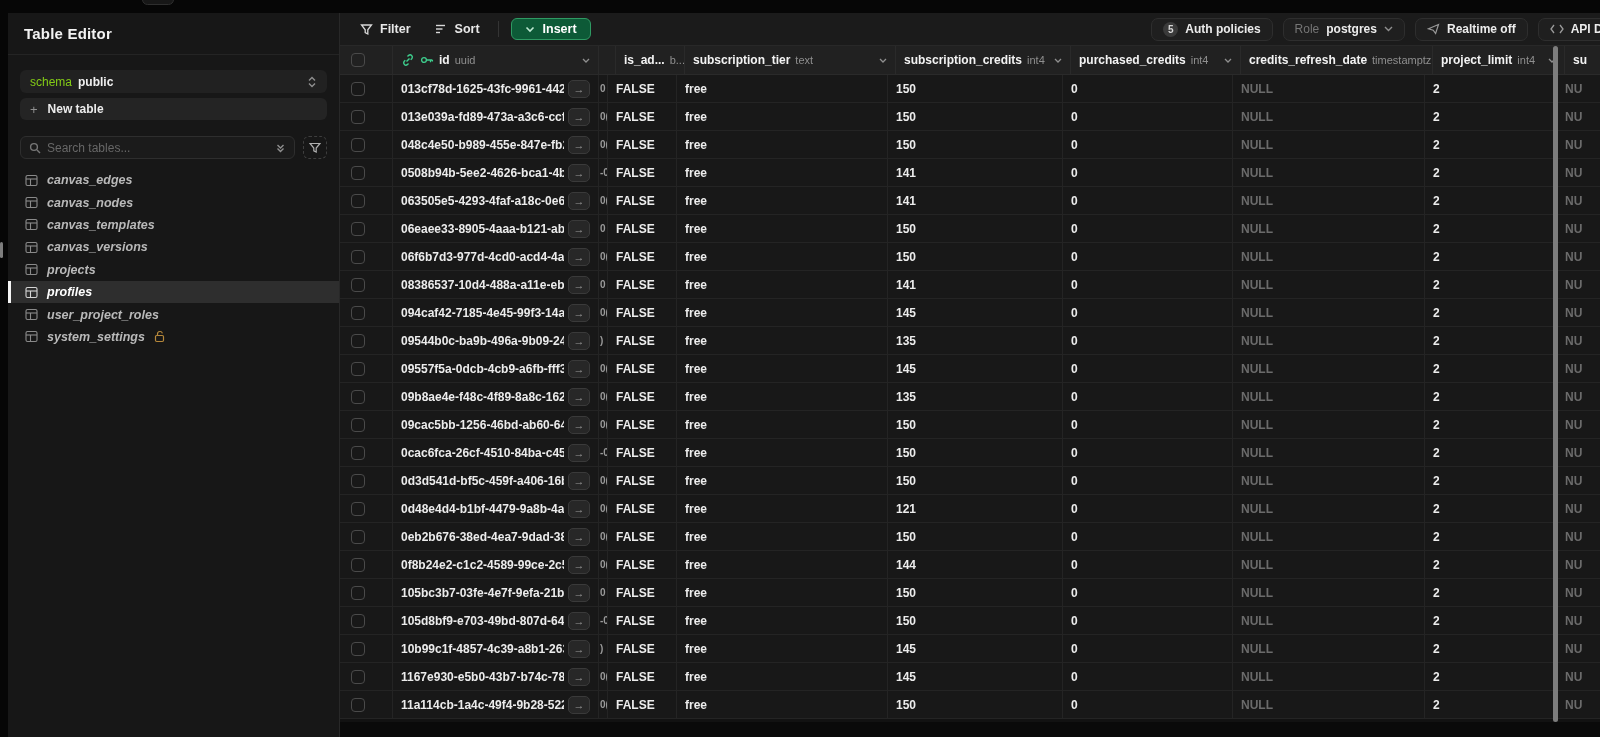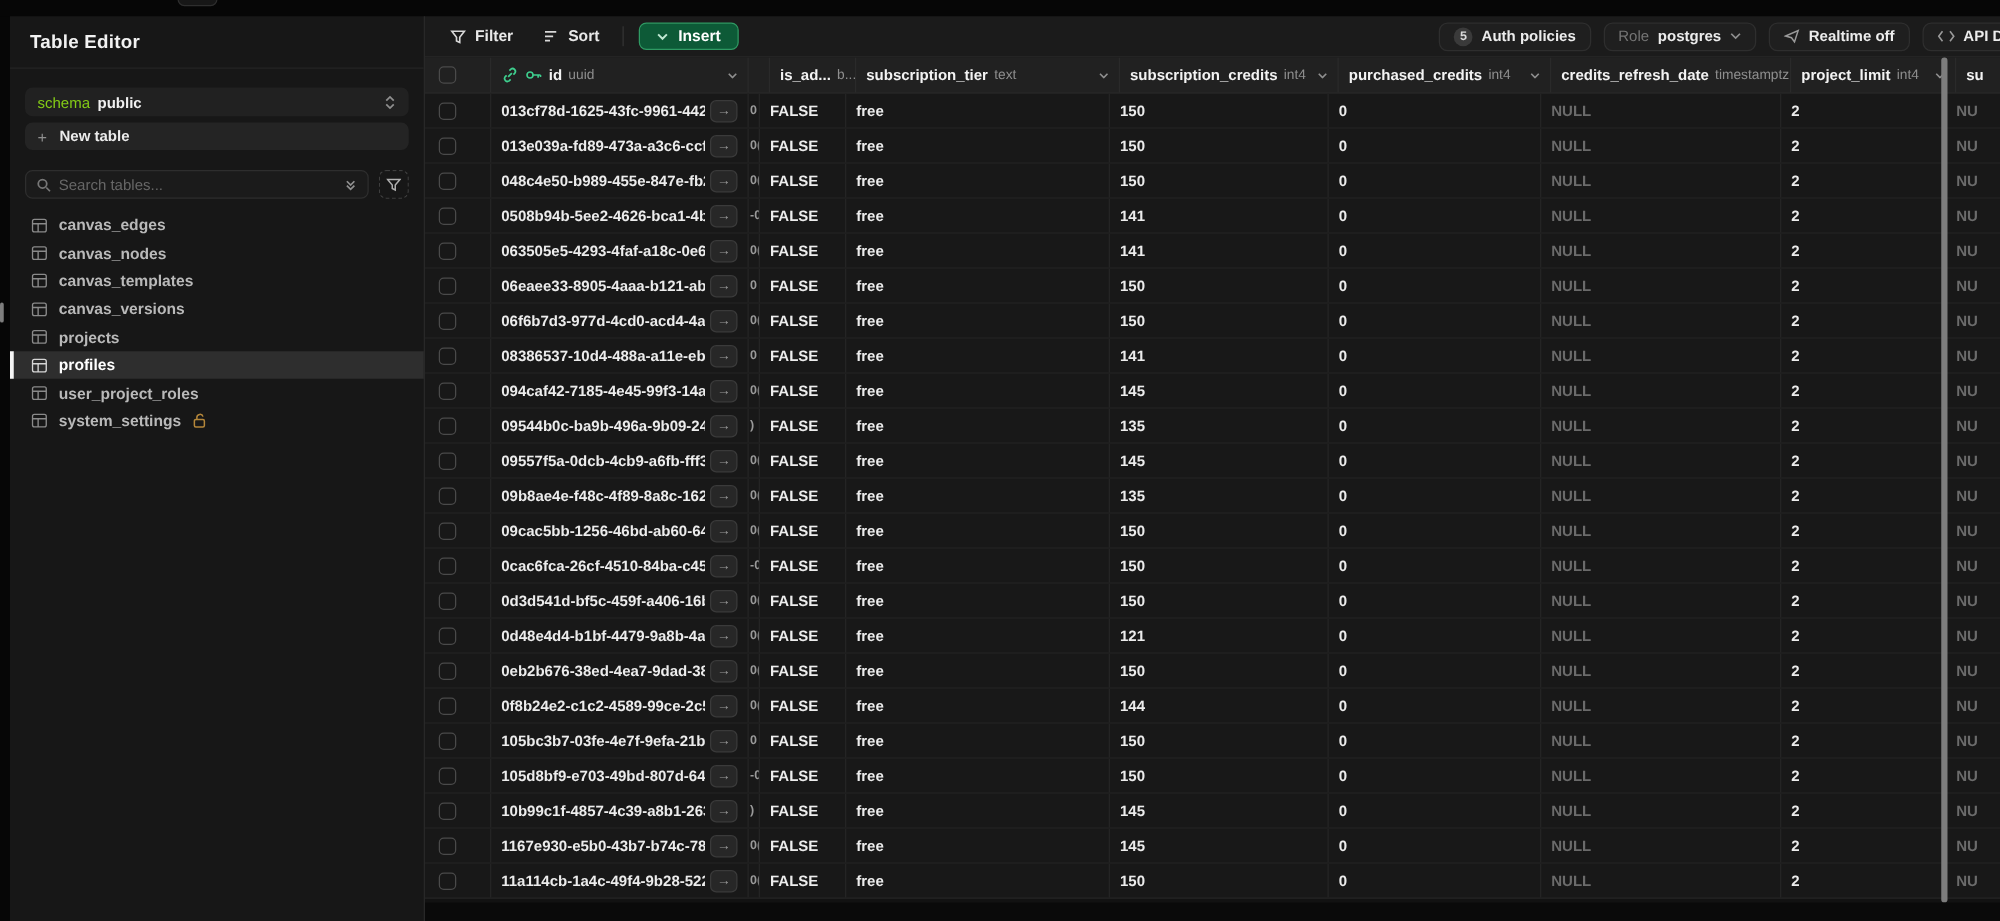--- a/index.html
+++ b/index.html
@@ -33,7 +33,7 @@
   .search-box input::placeholder { color:#676767; }
   .filter-mini { width:24px; height:23px; border:1px dashed #3e3e3e; border-radius:6px;
     display:flex; align-items:center; justify-content:center; cursor:pointer; }
-  .tbl-list { margin:10px -12px 0 -12px; }
+  .tbl-list { margin:10px -12px 0 -12px;font-style:italic; }
   .tbl-item { height:22.4px; display:flex; align-items:center; gap:9px; padding-left:17px;
     position:relative; cursor:pointer; }
   .tbl-item .lbl { font-size:12.5px; font-weight:600; color:#b9b9b9; }

